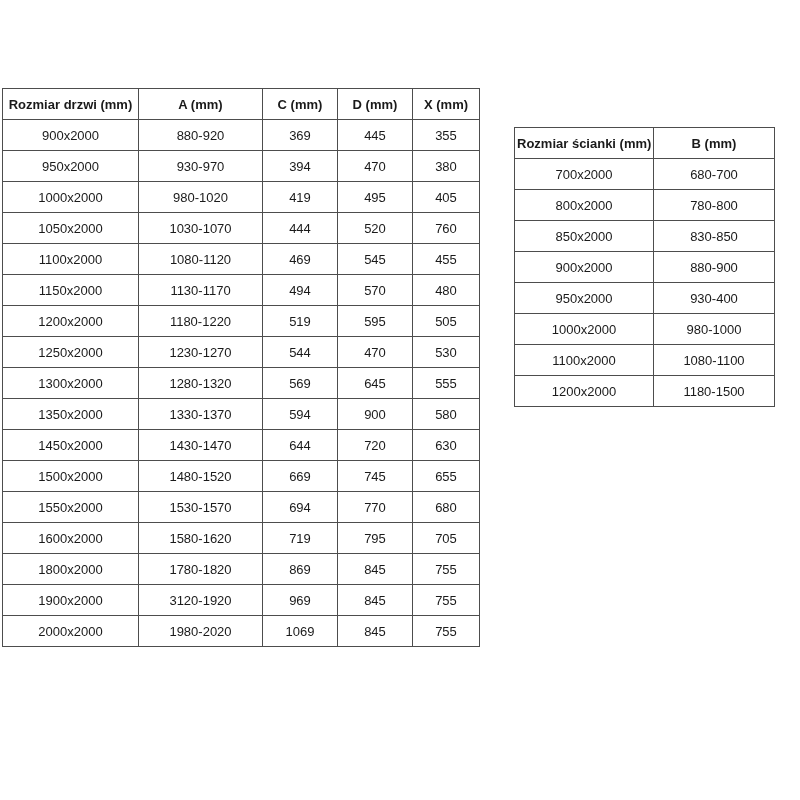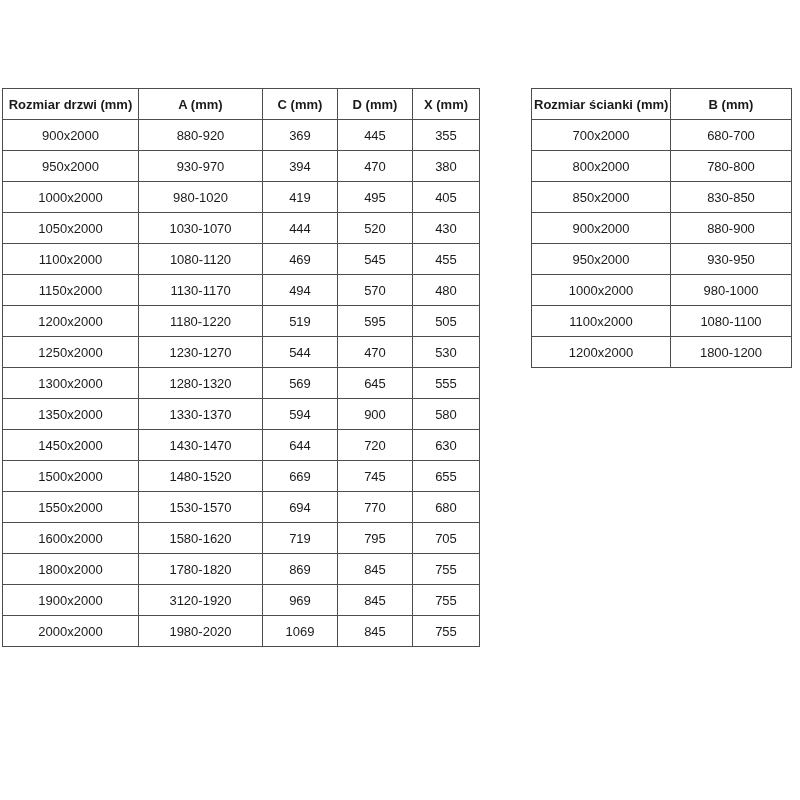--- a/index.html
+++ b/index.html
@@ -25,7 +25,7 @@
     font-size: 13px;
   }
   #door-table { left: 2px; width: 477px; }
-  #wall-table { left: 531px; width: 260px; }
+  #wall-table { left: 514px; width: 260px; margin-top: 39px; }
   th, td {
     border: 1px solid #4d4d4d;
     text-align: center;

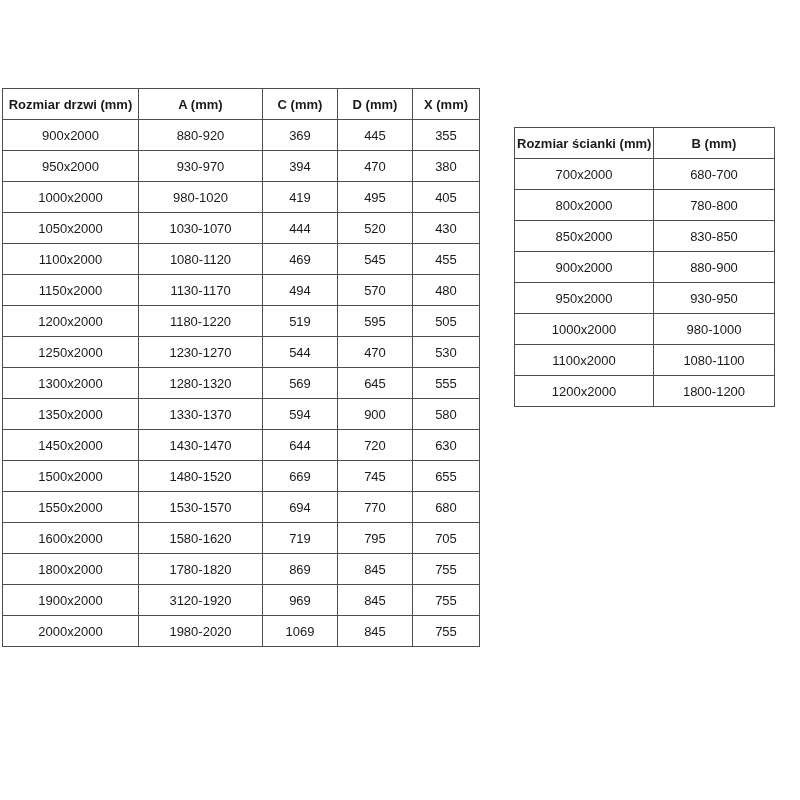--- a/index.html
+++ b/index.html
@@ -96,7 +96,7 @@
           <td>1030-1070</td>
           <td>444</td>
           <td>520</td>
-          <td>430</td>
+          <td>760</td>
         </tr>
         <tr>
           <td>1100x2000</td>

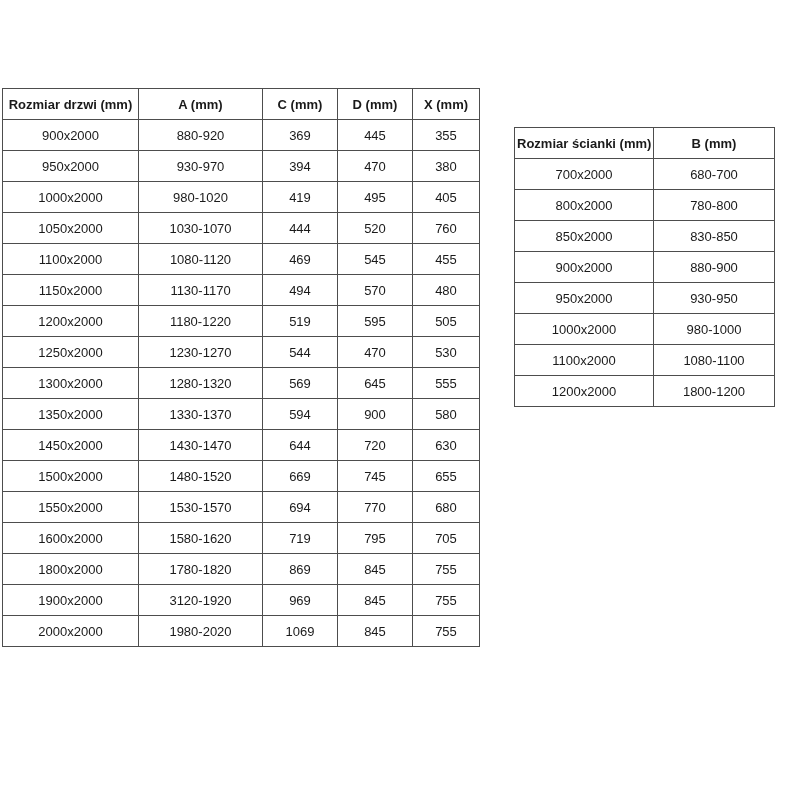--- a/index.html
+++ b/index.html
@@ -222,7 +222,7 @@
         </tr>
         <tr>
           <td>950x2000</td>
-          <td>930-950</td>
+          <td>930-400</td>
         </tr>
         <tr>
           <td>1000x2000</td>

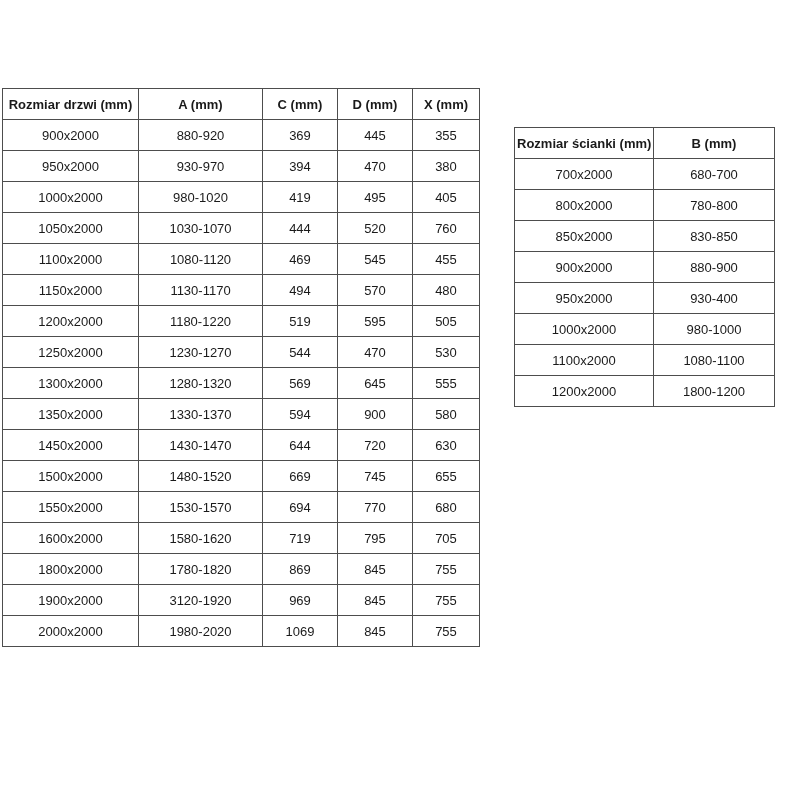--- a/index.html
+++ b/index.html
@@ -234,7 +234,7 @@
         </tr>
         <tr>
           <td>1200x2000</td>
-          <td>1800-1200</td>
+          <td>1180-1500</td>
         </tr>
       </tbody>
   </table>

